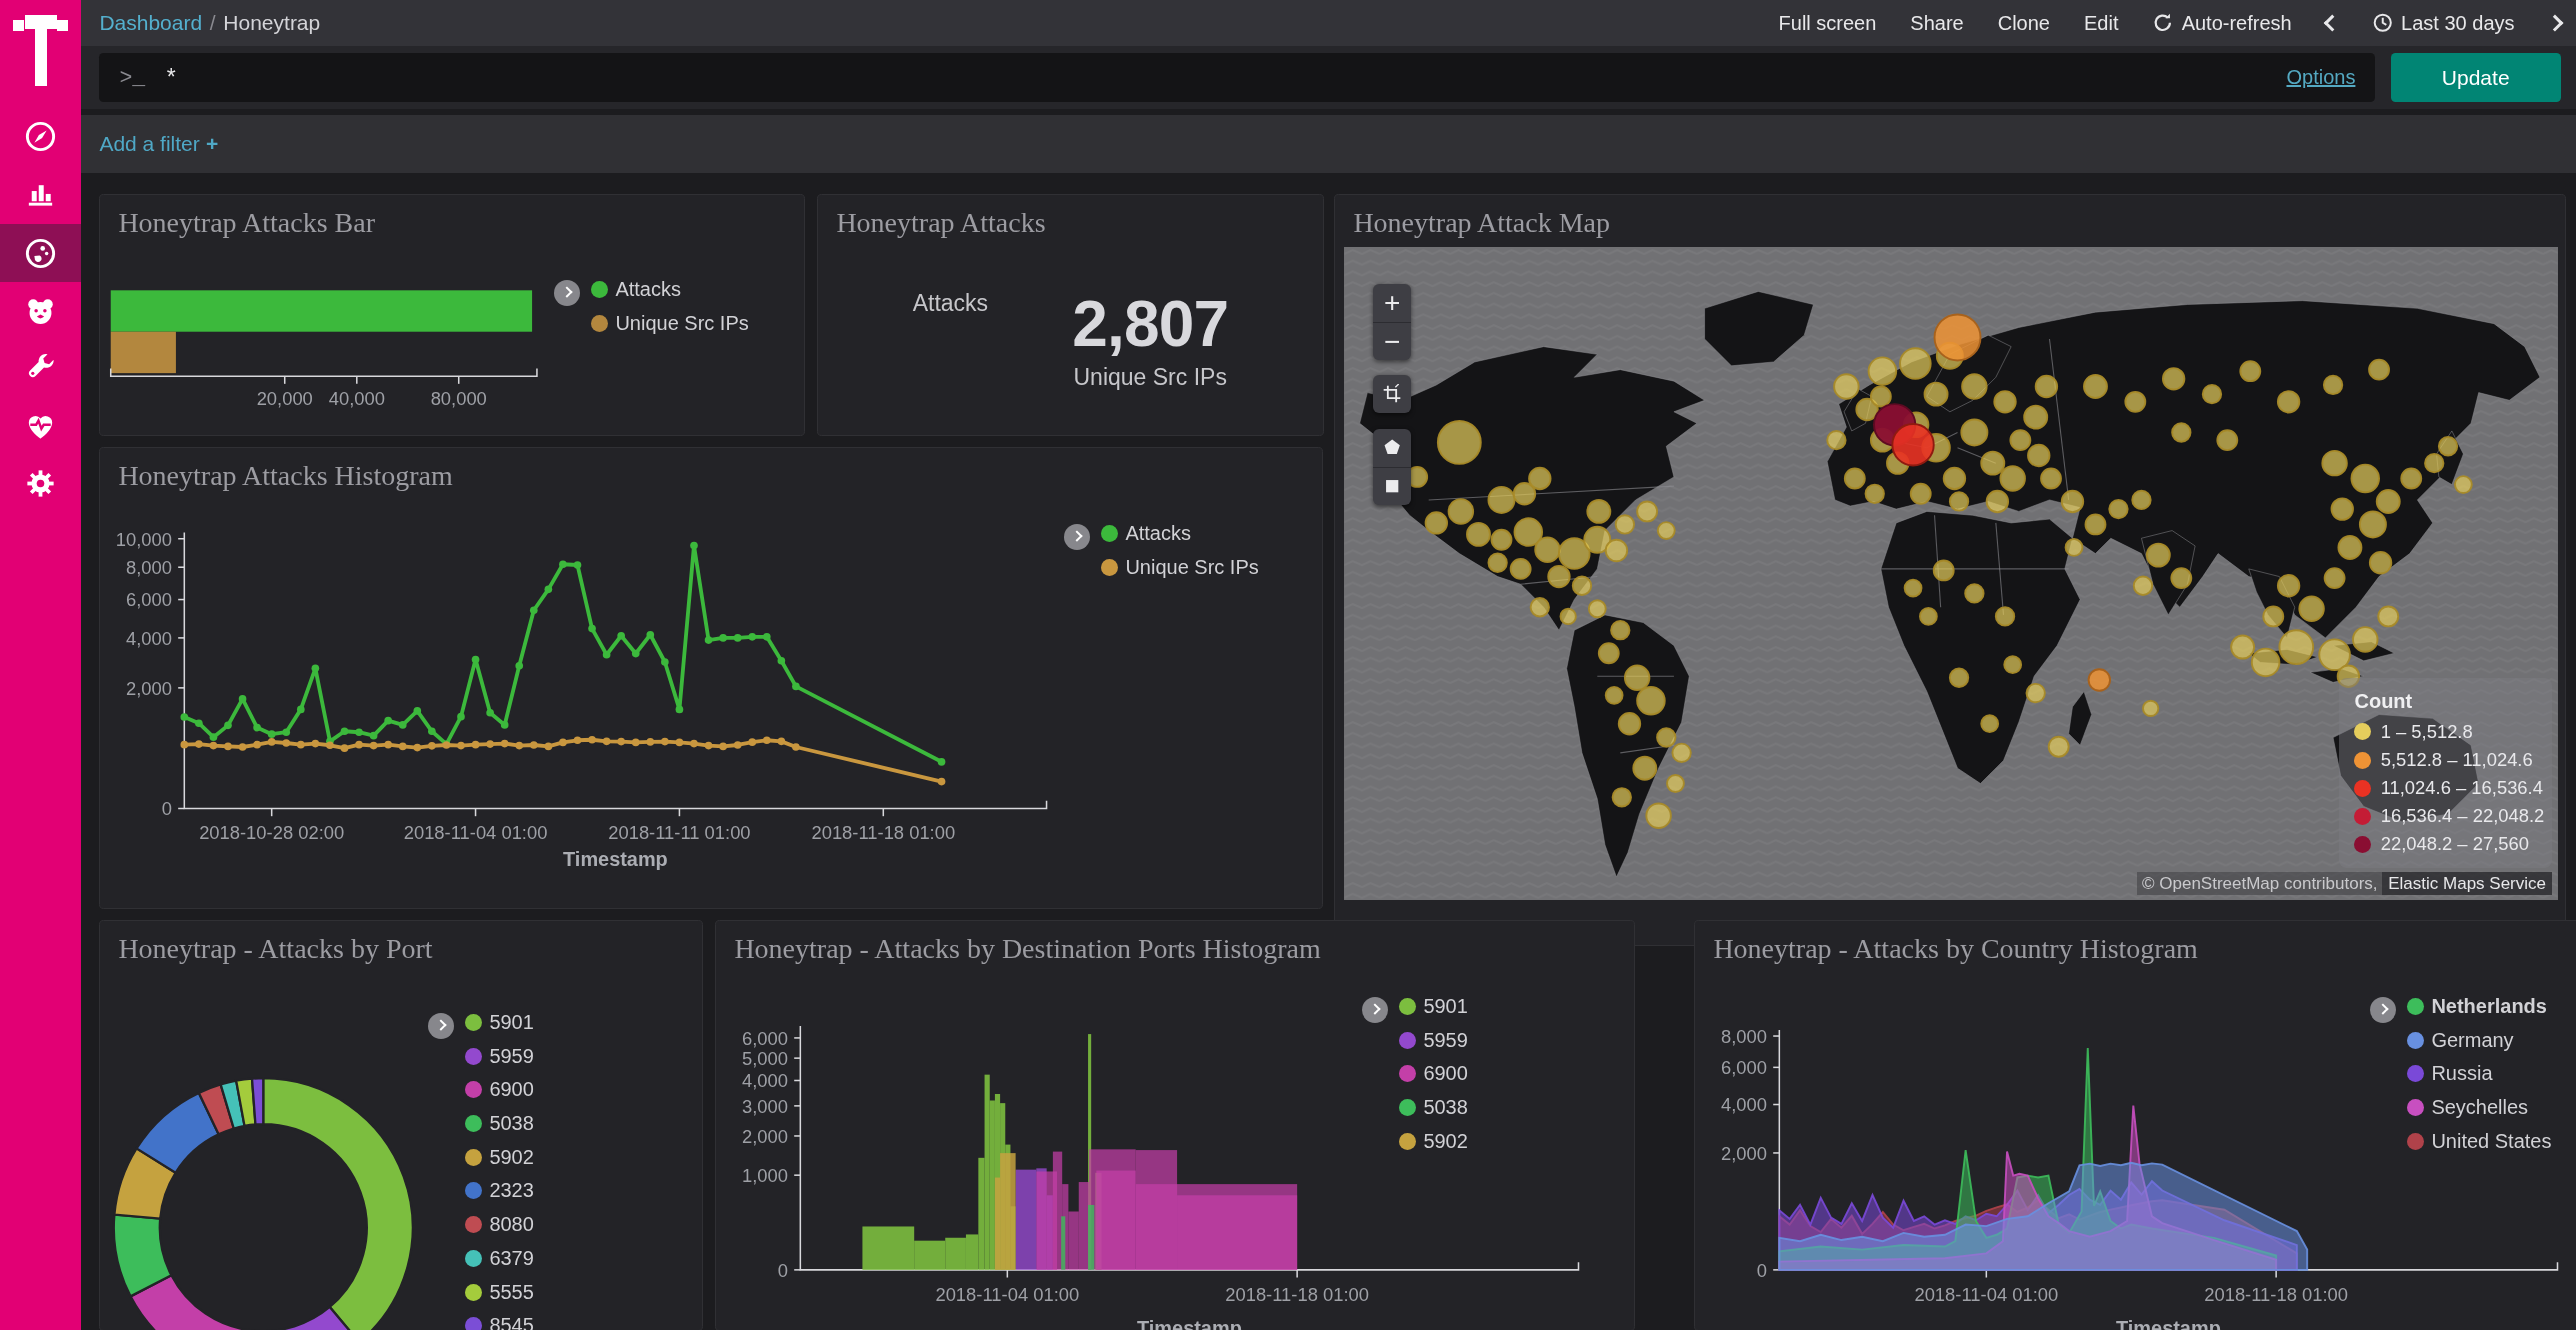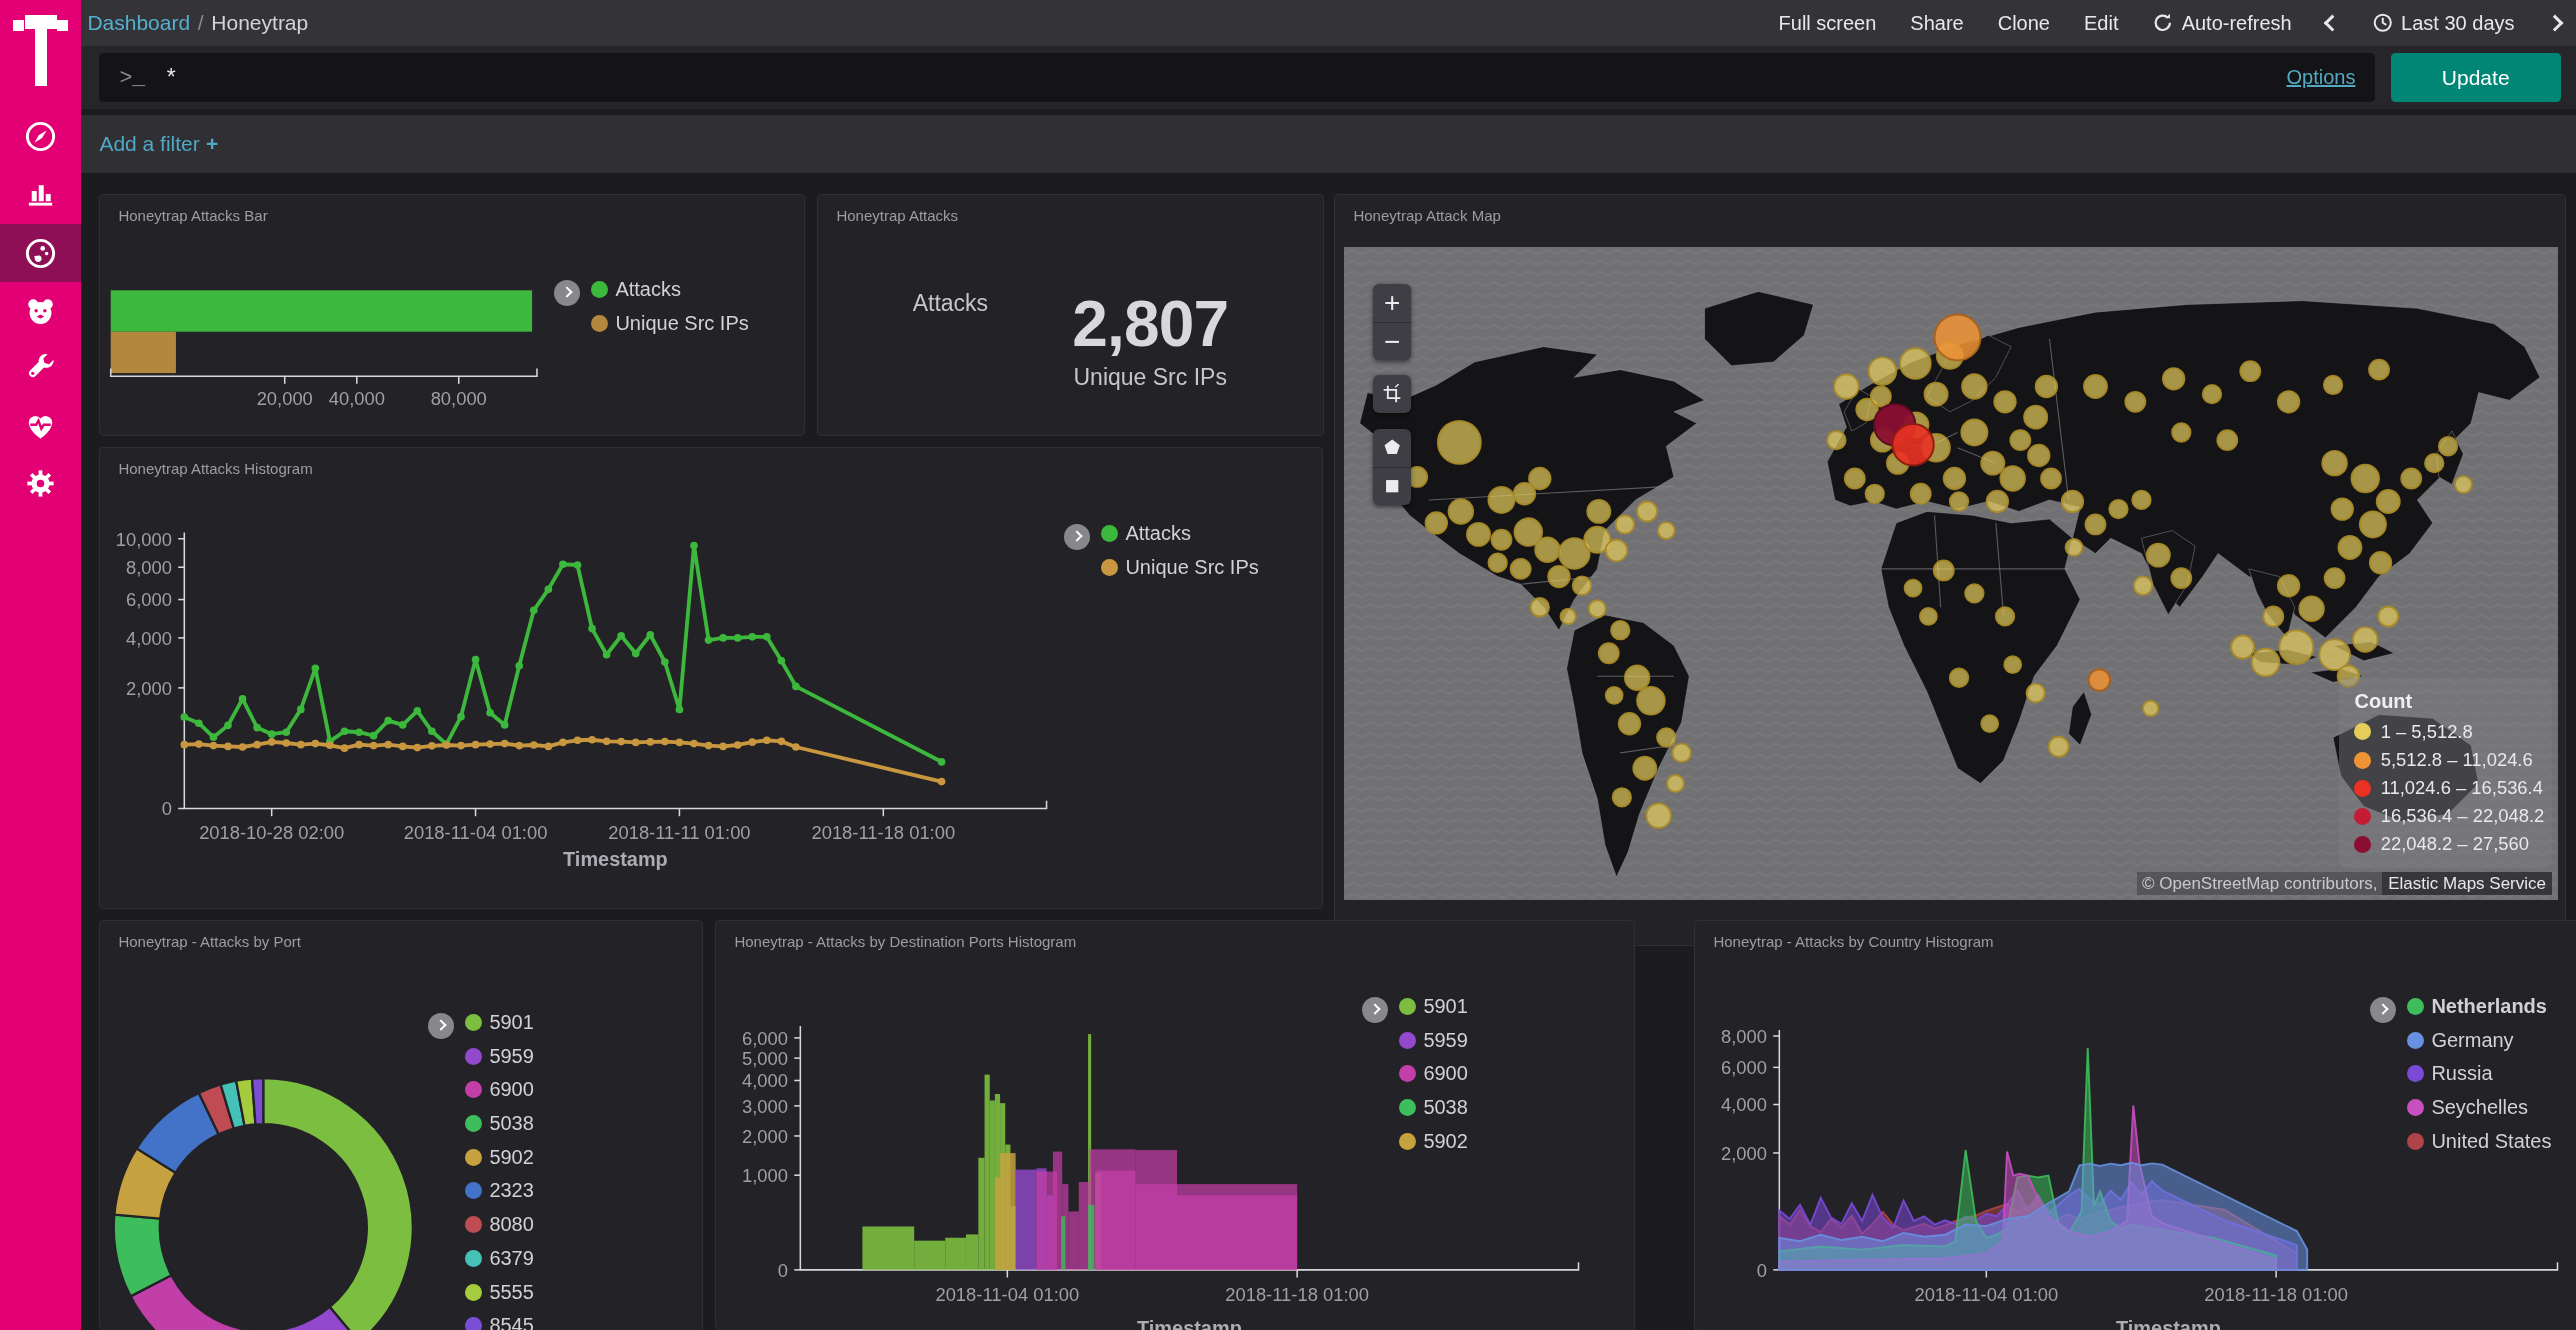--- a/index.html
+++ b/index.html
@@ -18,7 +18,7 @@
   .side-item svg { width:35px; height:35px; }
 
   
-  .topbar { position:absolute; left:69px; top:0; right:0; height:46px; background:#333338;
+  .topbar { position:absolute; left:81px; top:0; right:0; height:46px; background:#333338;
     display:flex; align-items:center; padding:0 15.3px 0 18.4px; z-index:40;gap:32px; }
   .crumb { font-size:21px; }
   .crumb .root { color:#54b0ce; cursor:pointer; }

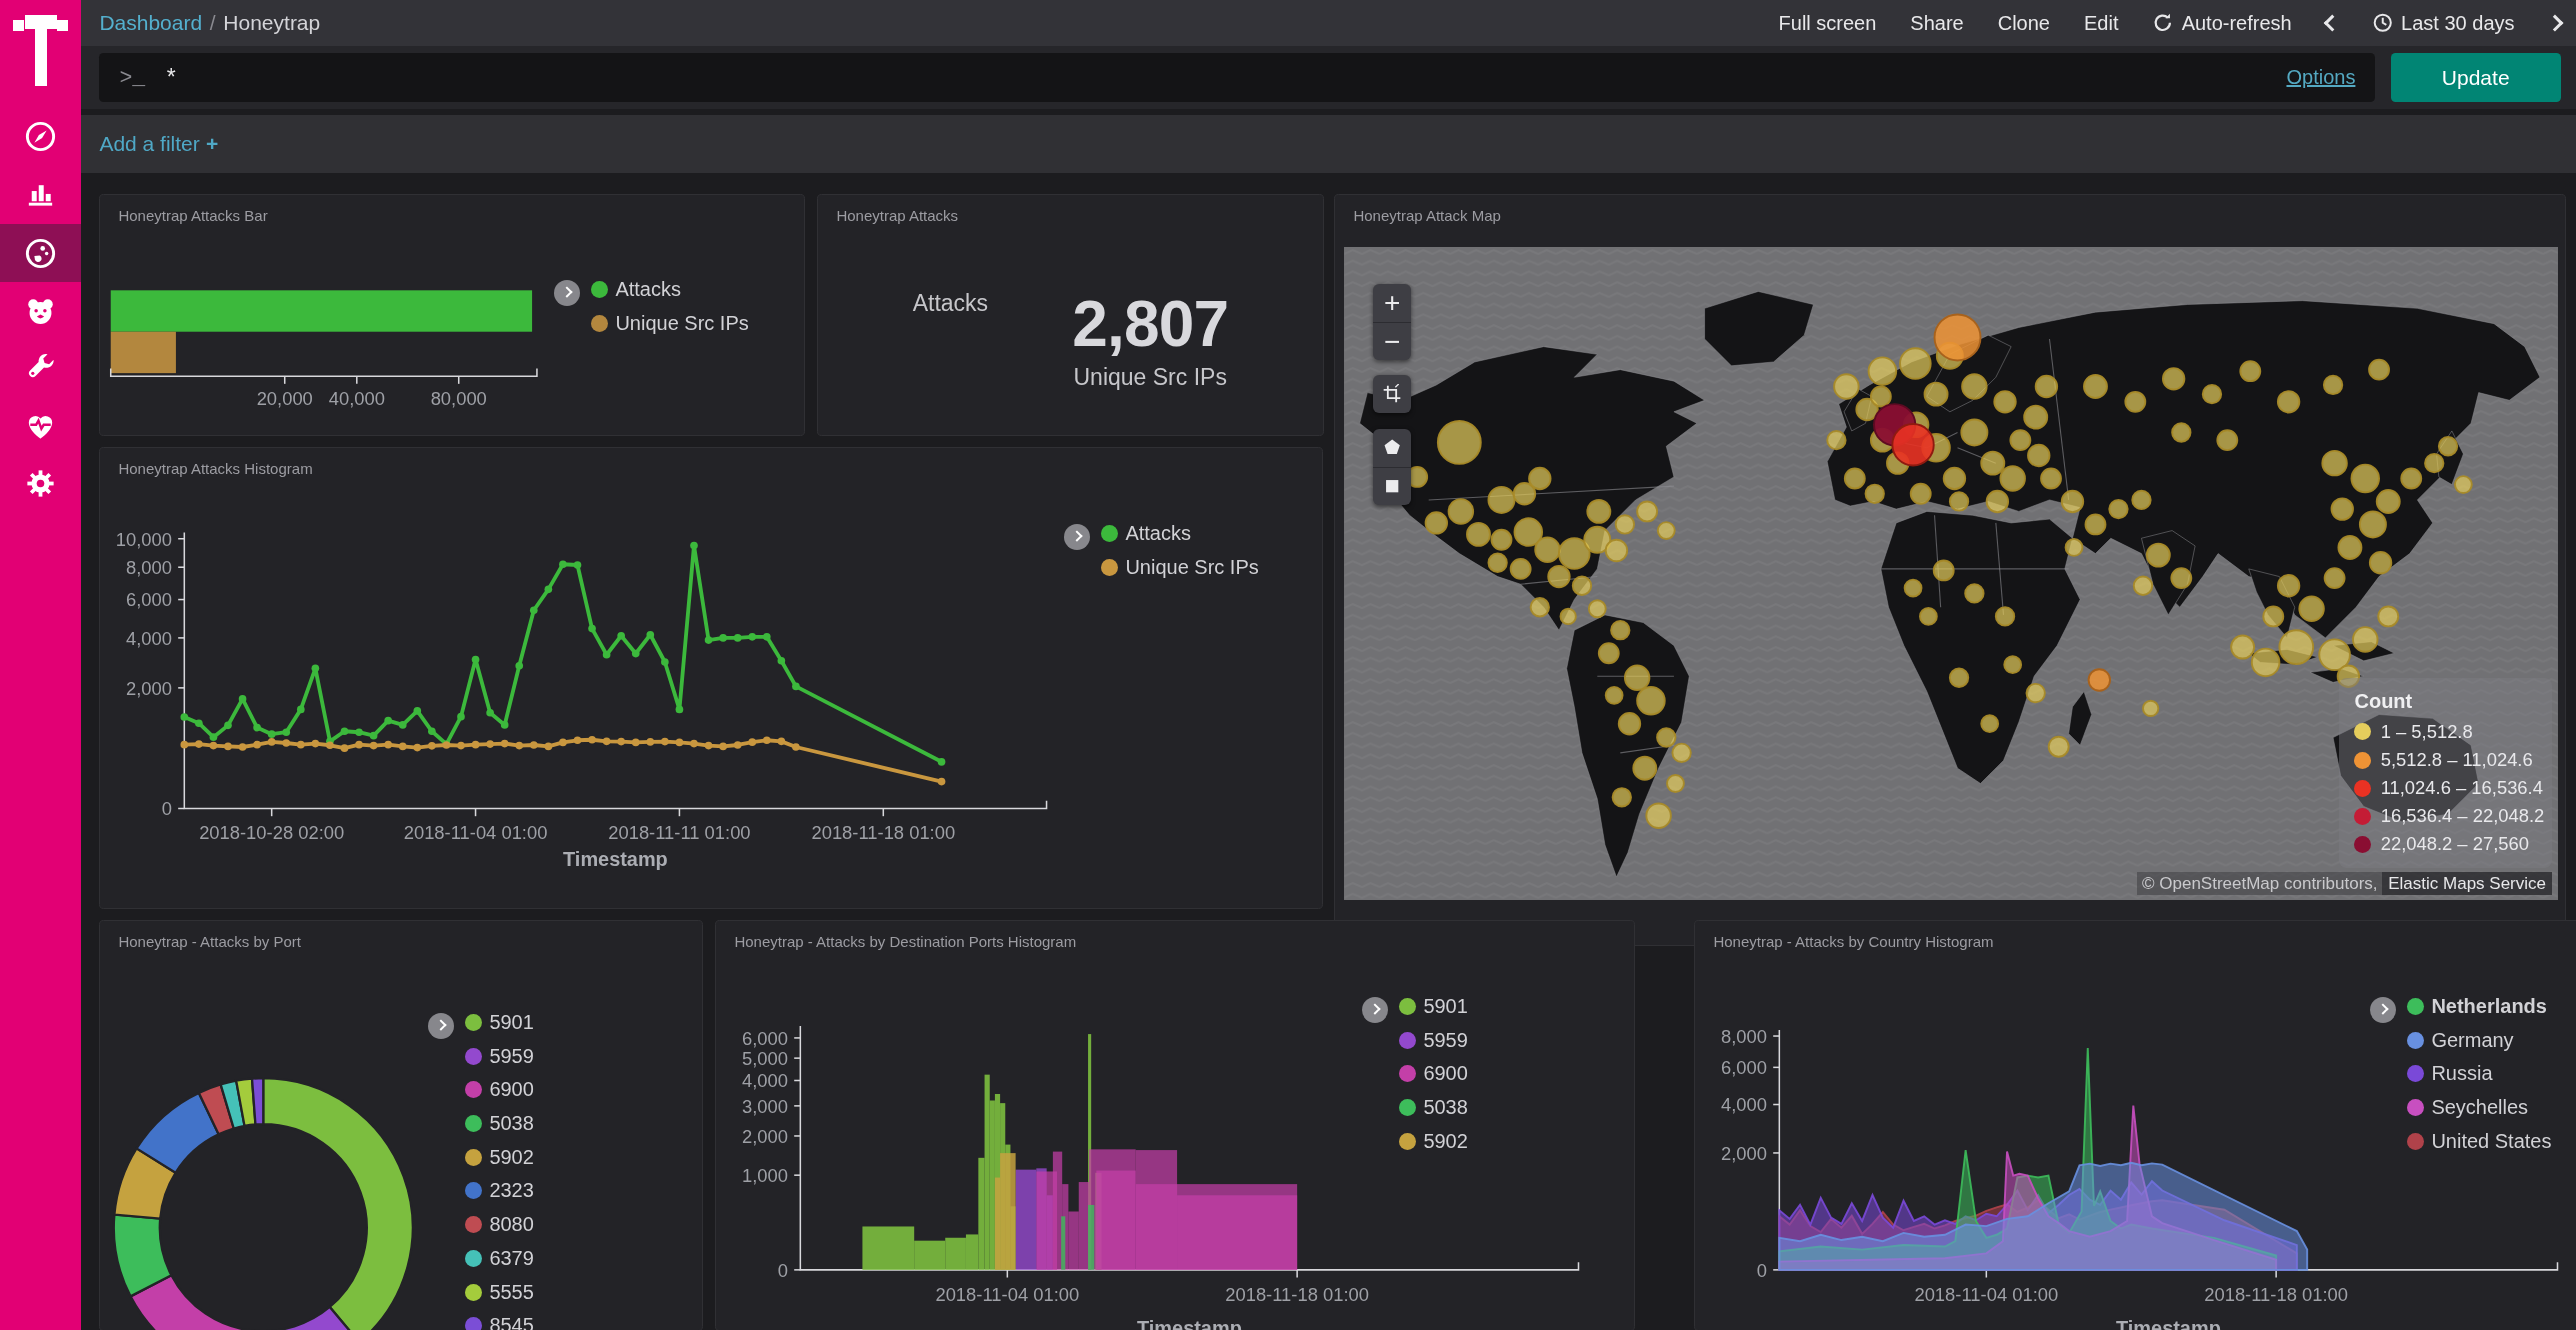--- a/index.html
+++ b/index.html
@@ -46,7 +46,7 @@
 
   
   .panel { position:absolute; background:#232327; border:0.8px solid #303034; border-radius:4.6px; overflow:hidden; }
-  .ptitle { position:absolute; left:18.4px; top:12.3px; font-size:15px; color:#9c9ca2; z-index:5; }
+  .ptitle { position:absolute; left:18.4px; top:12.3px; font-size:28px; color:#9c9ca2; z-index:5;font-family:Liberation Serif, serif; }
   #p1 { left:99px; top:194px;  width:706px;  height:242px; }
   #p2 { left:817px; top:194px; width:507px;  height:242px; }
   #p3 { left:1334px; top:194px; width:1232px; height:752px; }

